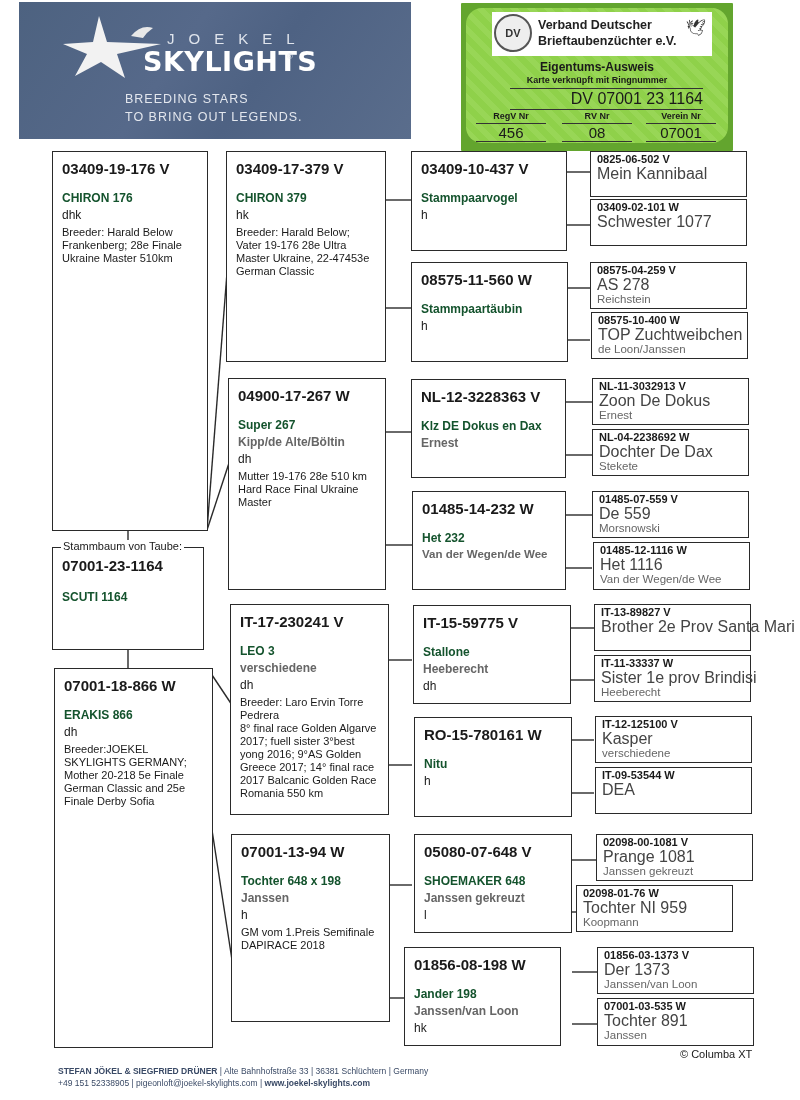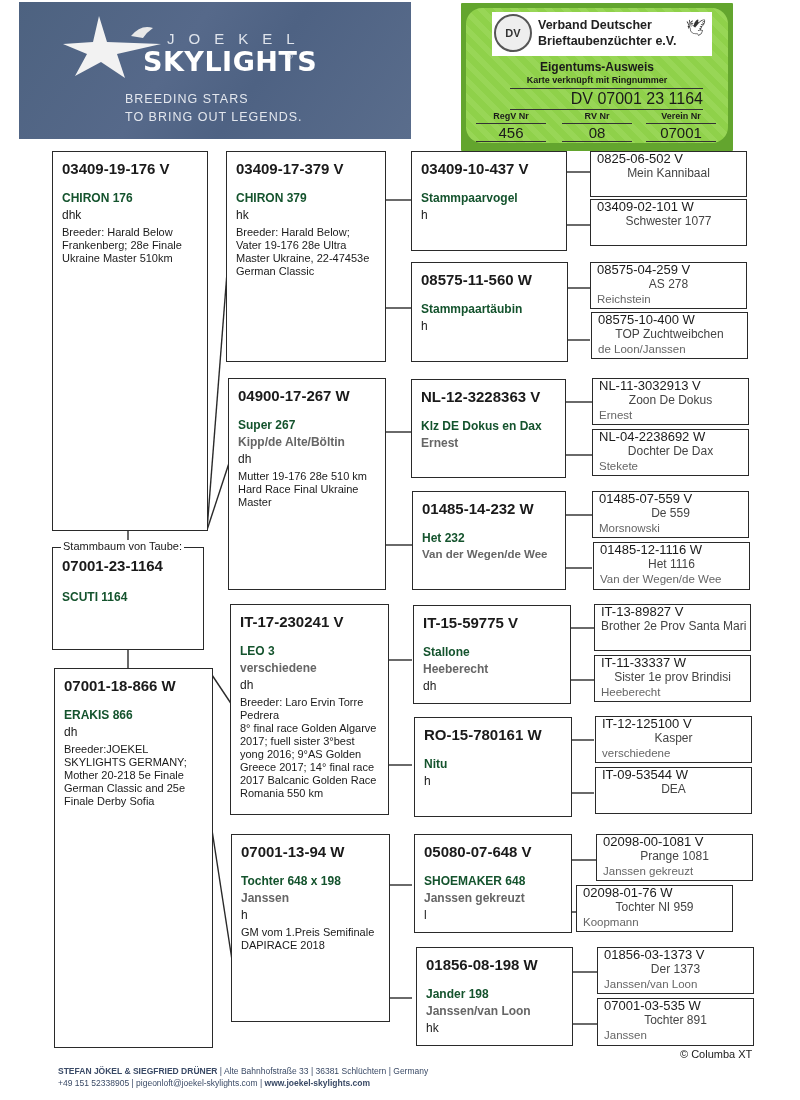--- a/index.html
+++ b/index.html
@@ -59,7 +59,7 @@
   .note { font-size: 11px; color: #1a1a1a; margin-top: 4px; line-height: 13px; }
 
   .sbox { position: absolute; border: 1.5px solid #2a2a2a; background: #fff; box-sizing: border-box; padding: 0 6px; }
-  .sbox .ring { font-weight: normal; font-size: 13px; line-height: 14px; }
+  .sbox .ring { font-weight: bold; font-size: 11px; line-height: 14px; }
   .sbox .l2 { font-size: 12px; color: #444; line-height: 15px; white-space: nowrap; text-align: center; }
   .sbox .l3 { font-size: 11.5px; color: #666; line-height: 15px; white-space: nowrap; }
   svg.lines { position: absolute; left: 0; top: 0; width: 800px; height: 1100px; pointer-events: none; }

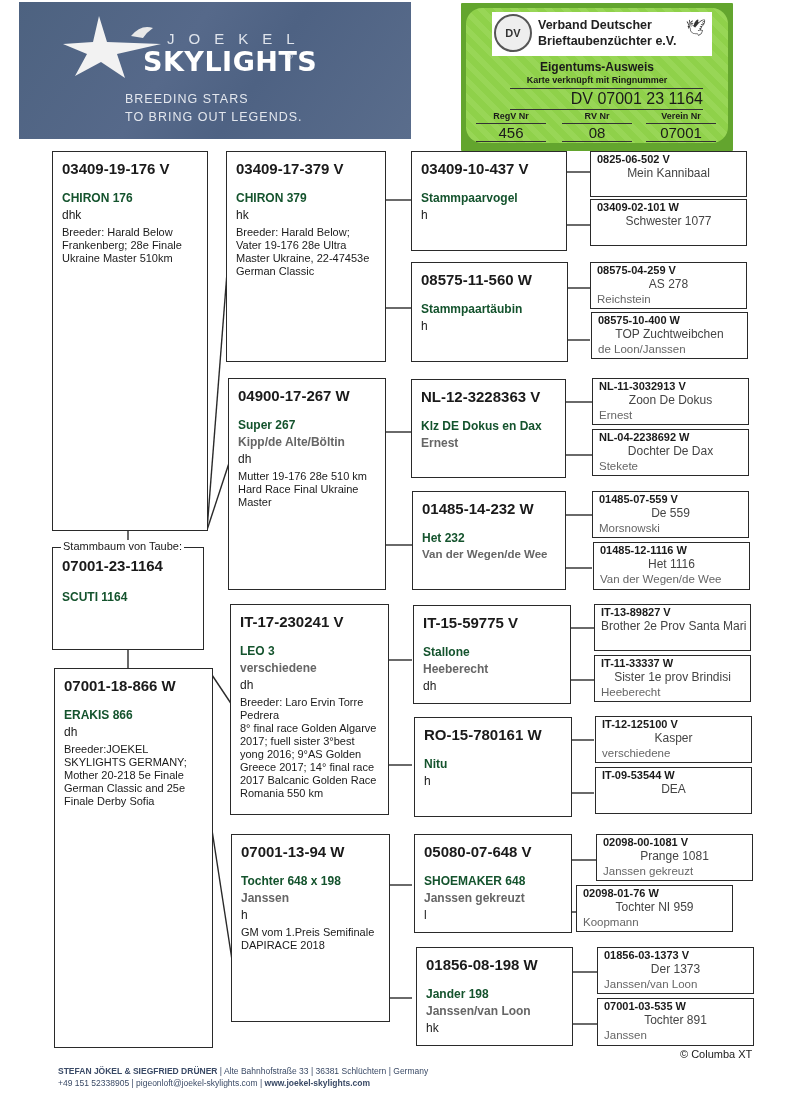--- a/index.html
+++ b/index.html
@@ -60,7 +60,7 @@
 
   .sbox { position: absolute; border: 1.5px solid #2a2a2a; background: #fff; box-sizing: border-box; padding: 0 6px; }
   .sbox .ring { font-weight: bold; font-size: 11px; line-height: 14px; }
-  .sbox .l2 { font-size: 12px; color: #444; line-height: 15px; white-space: nowrap; text-align: center; }
+  .sbox .l2 { font-size: 16px; color: #444; line-height: 15px; white-space: nowrap; }
   .sbox .l3 { font-size: 11.5px; color: #666; line-height: 15px; white-space: nowrap; }
   svg.lines { position: absolute; left: 0; top: 0; width: 800px; height: 1100px; pointer-events: none; }
 

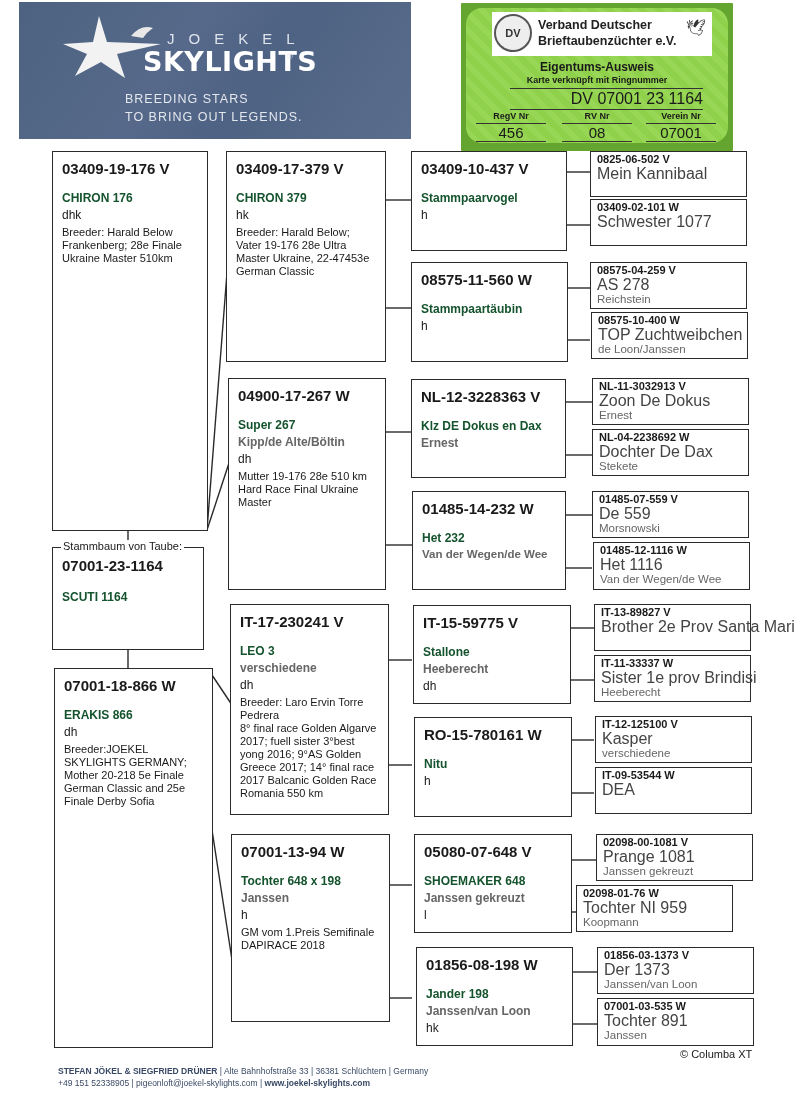--- a/index.html
+++ b/index.html
@@ -241,7 +241,7 @@
   <div class="breed">Janssen gekreuzt</div>
   <div class="color">l</div>
 </div>
-<div class="box" style="left:416px;top:947px;width:157px;height:99px">
+<div class="box" style="left:404px;top:947px;width:157px;height:99px">
   <div class="ring">01856-08-198 W</div>
   <div class="name">Jander 198</div>
   <div class="breed">Janssen/van Loon</div>

